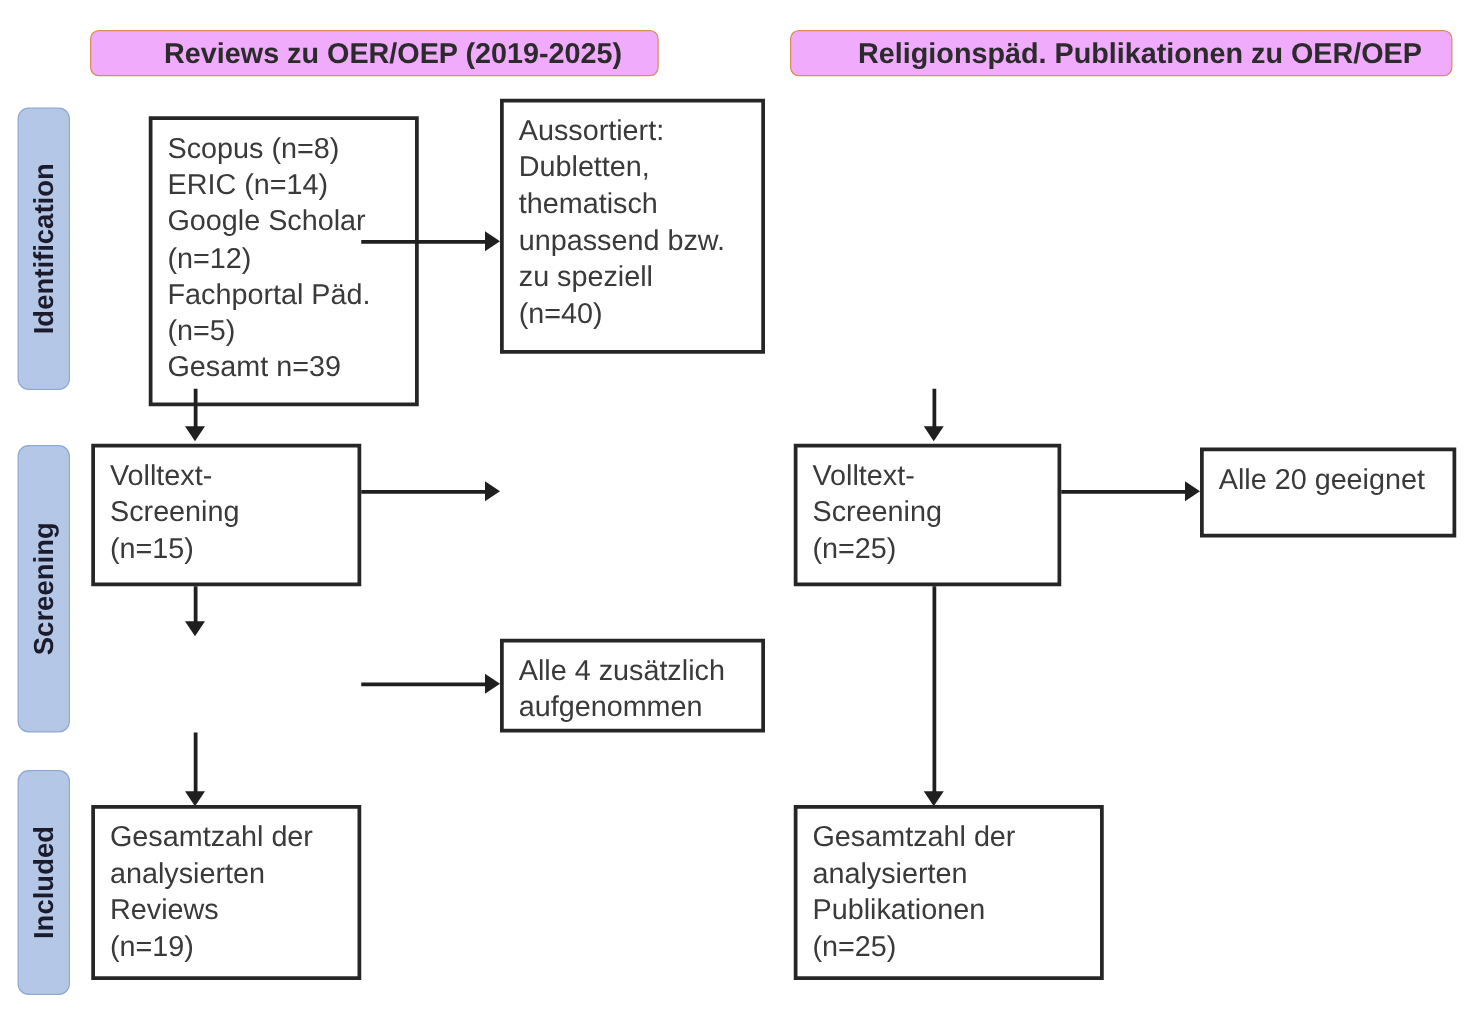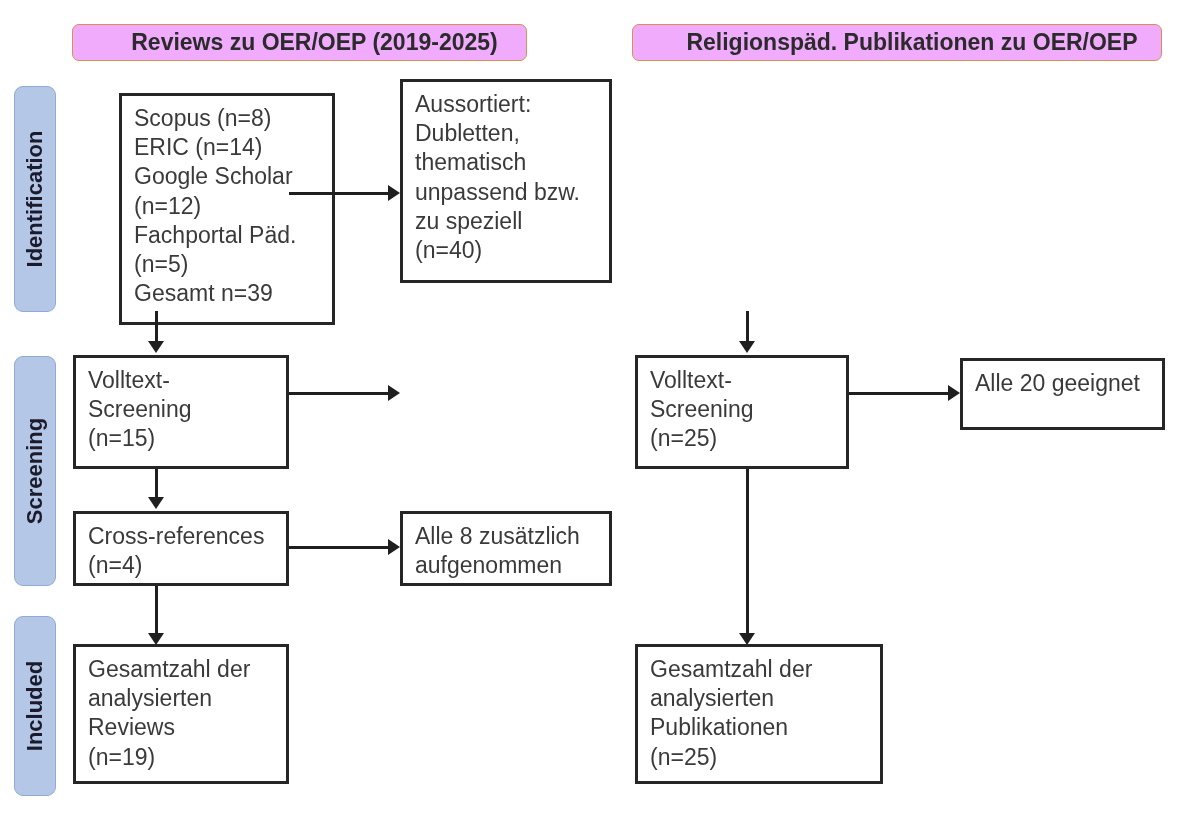--- a/index.html
+++ b/index.html
@@ -158,10 +158,6 @@
   <div class="conn-v" style="left:155px; top:469px; height:30px;"></div>
   <div class="arrow-down" style="left:148px; top:497px;"></div>
 
-  <div class="box" style="left:73px; top:511px; width:216px; height:75px;">
-    <div class="box-text">Cross-references
-(n=4)</div>
-  </div>
 
   <div class="box" style="left:400px; top:511px; width:212px; height:75px;">
     <div class="box-text">Alle 8 zusätzlich

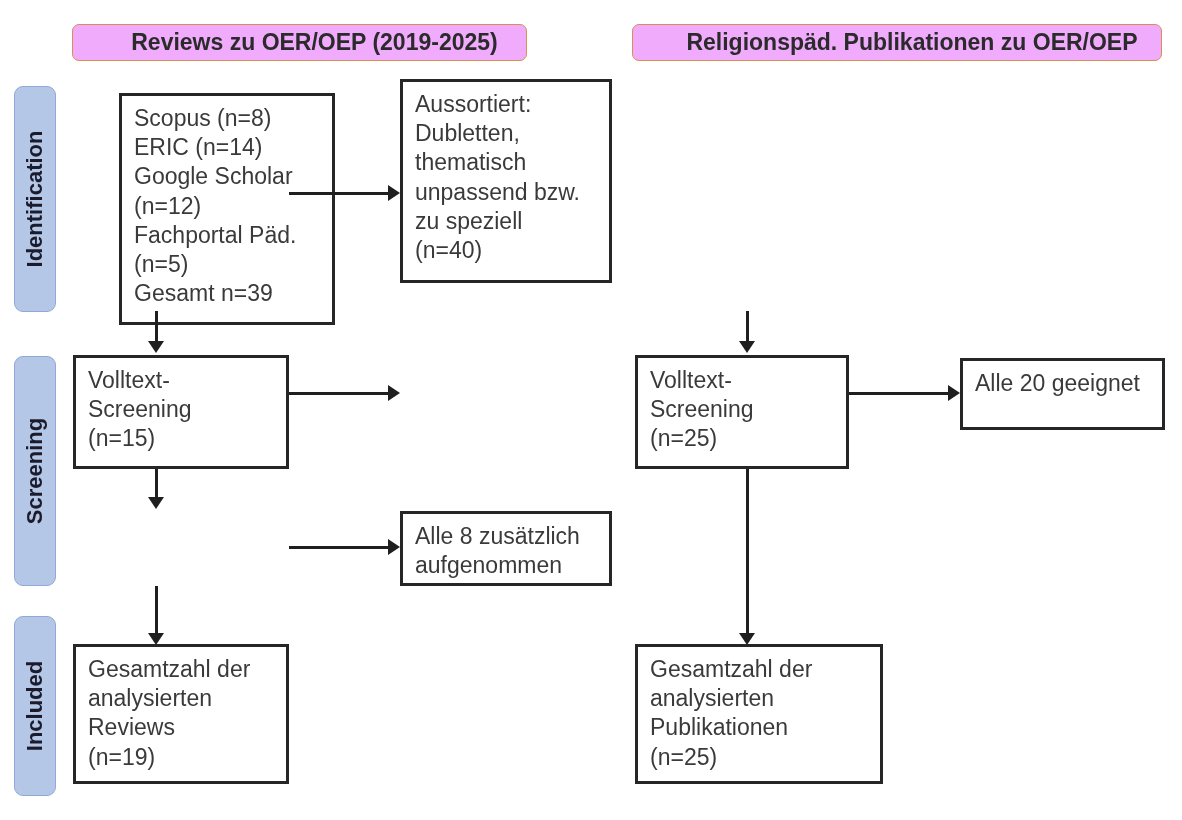--- a/index.html
+++ b/index.html
@@ -160,7 +160,7 @@
 
 
   <div class="box" style="left:400px; top:511px; width:212px; height:75px;">
-    <div class="box-text">Alle 8 zusätzlich
+    <div class="box-text">Alle 4 zusätzlich
 aufgenommen</div>
   </div>
 

